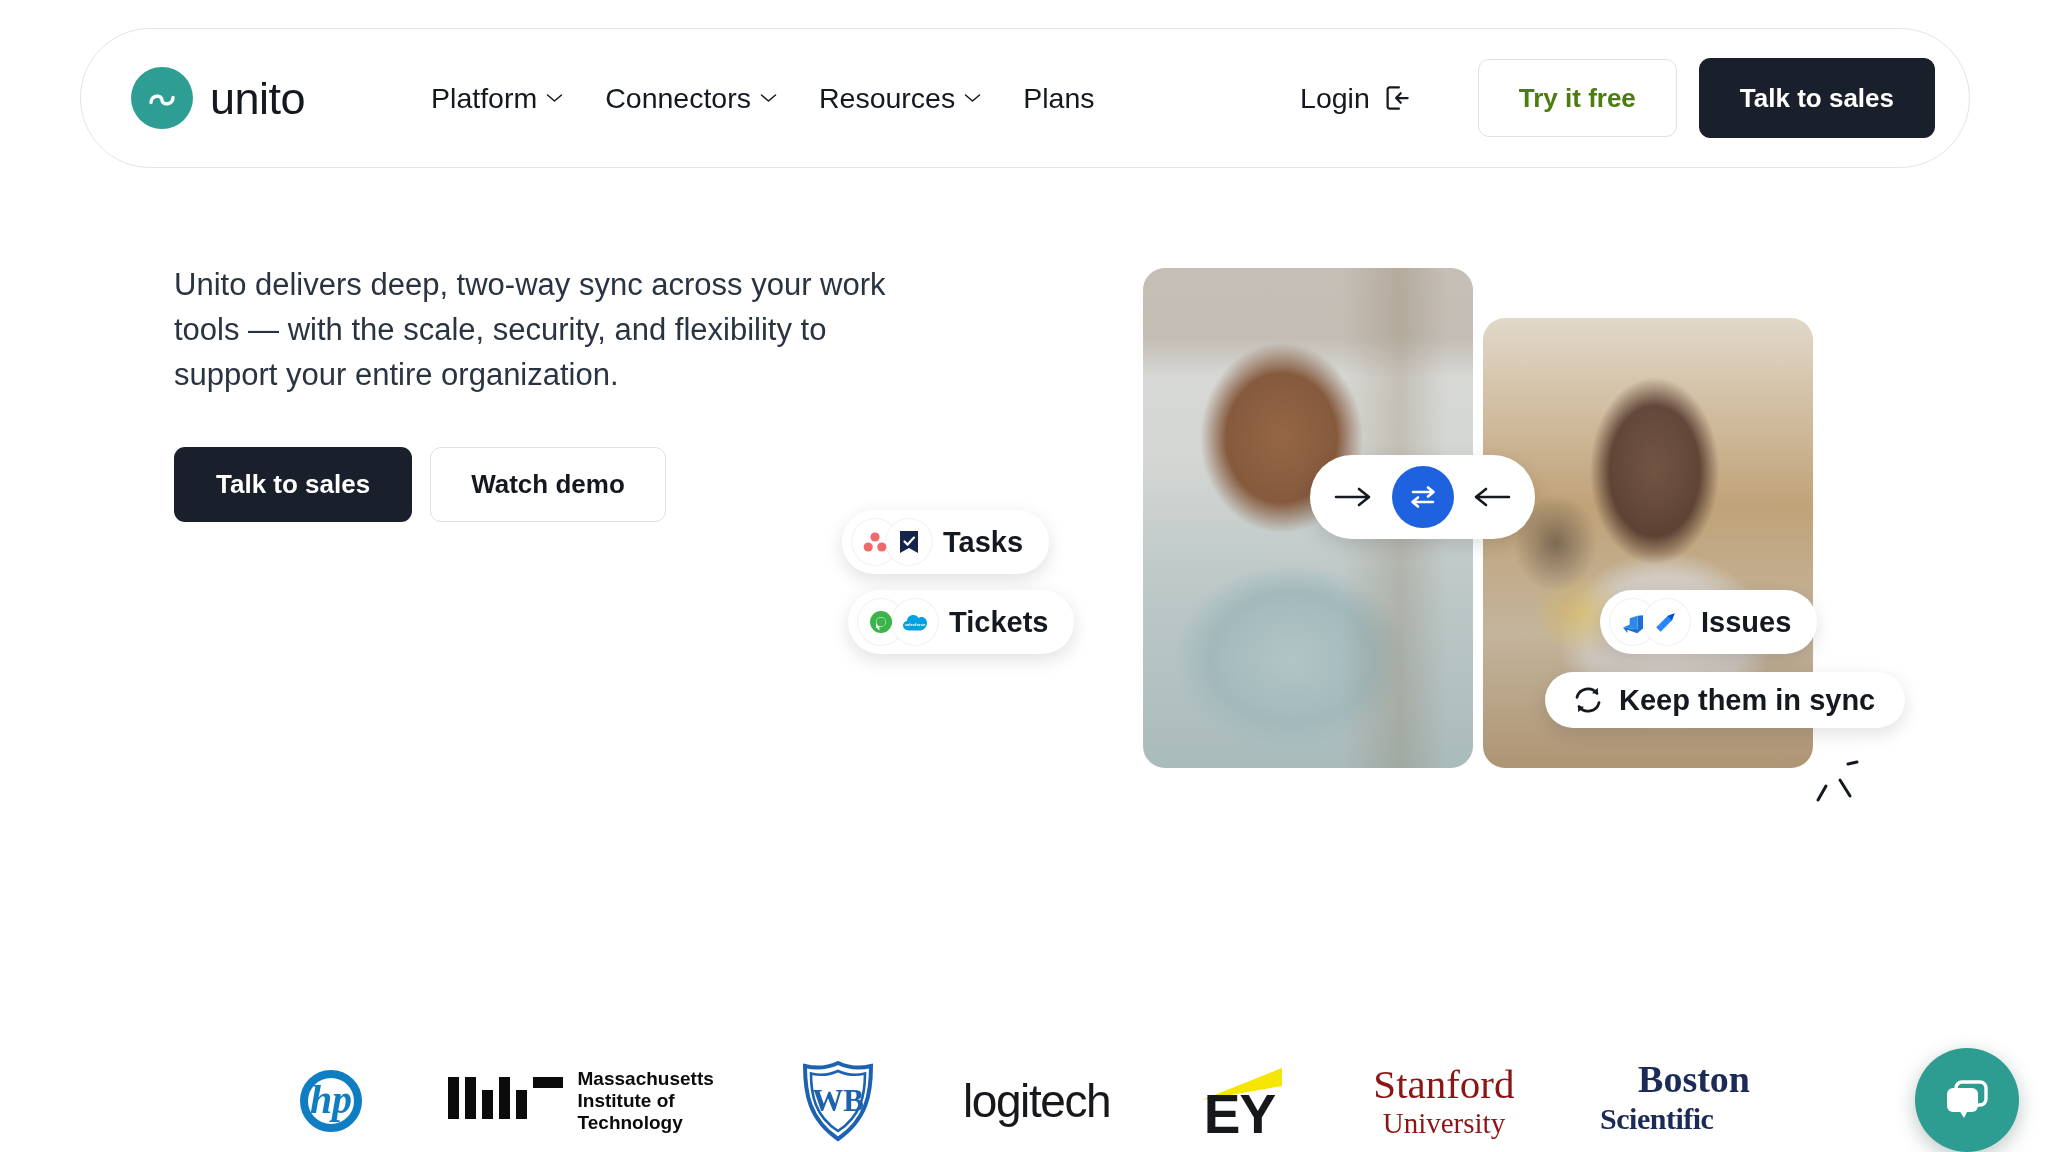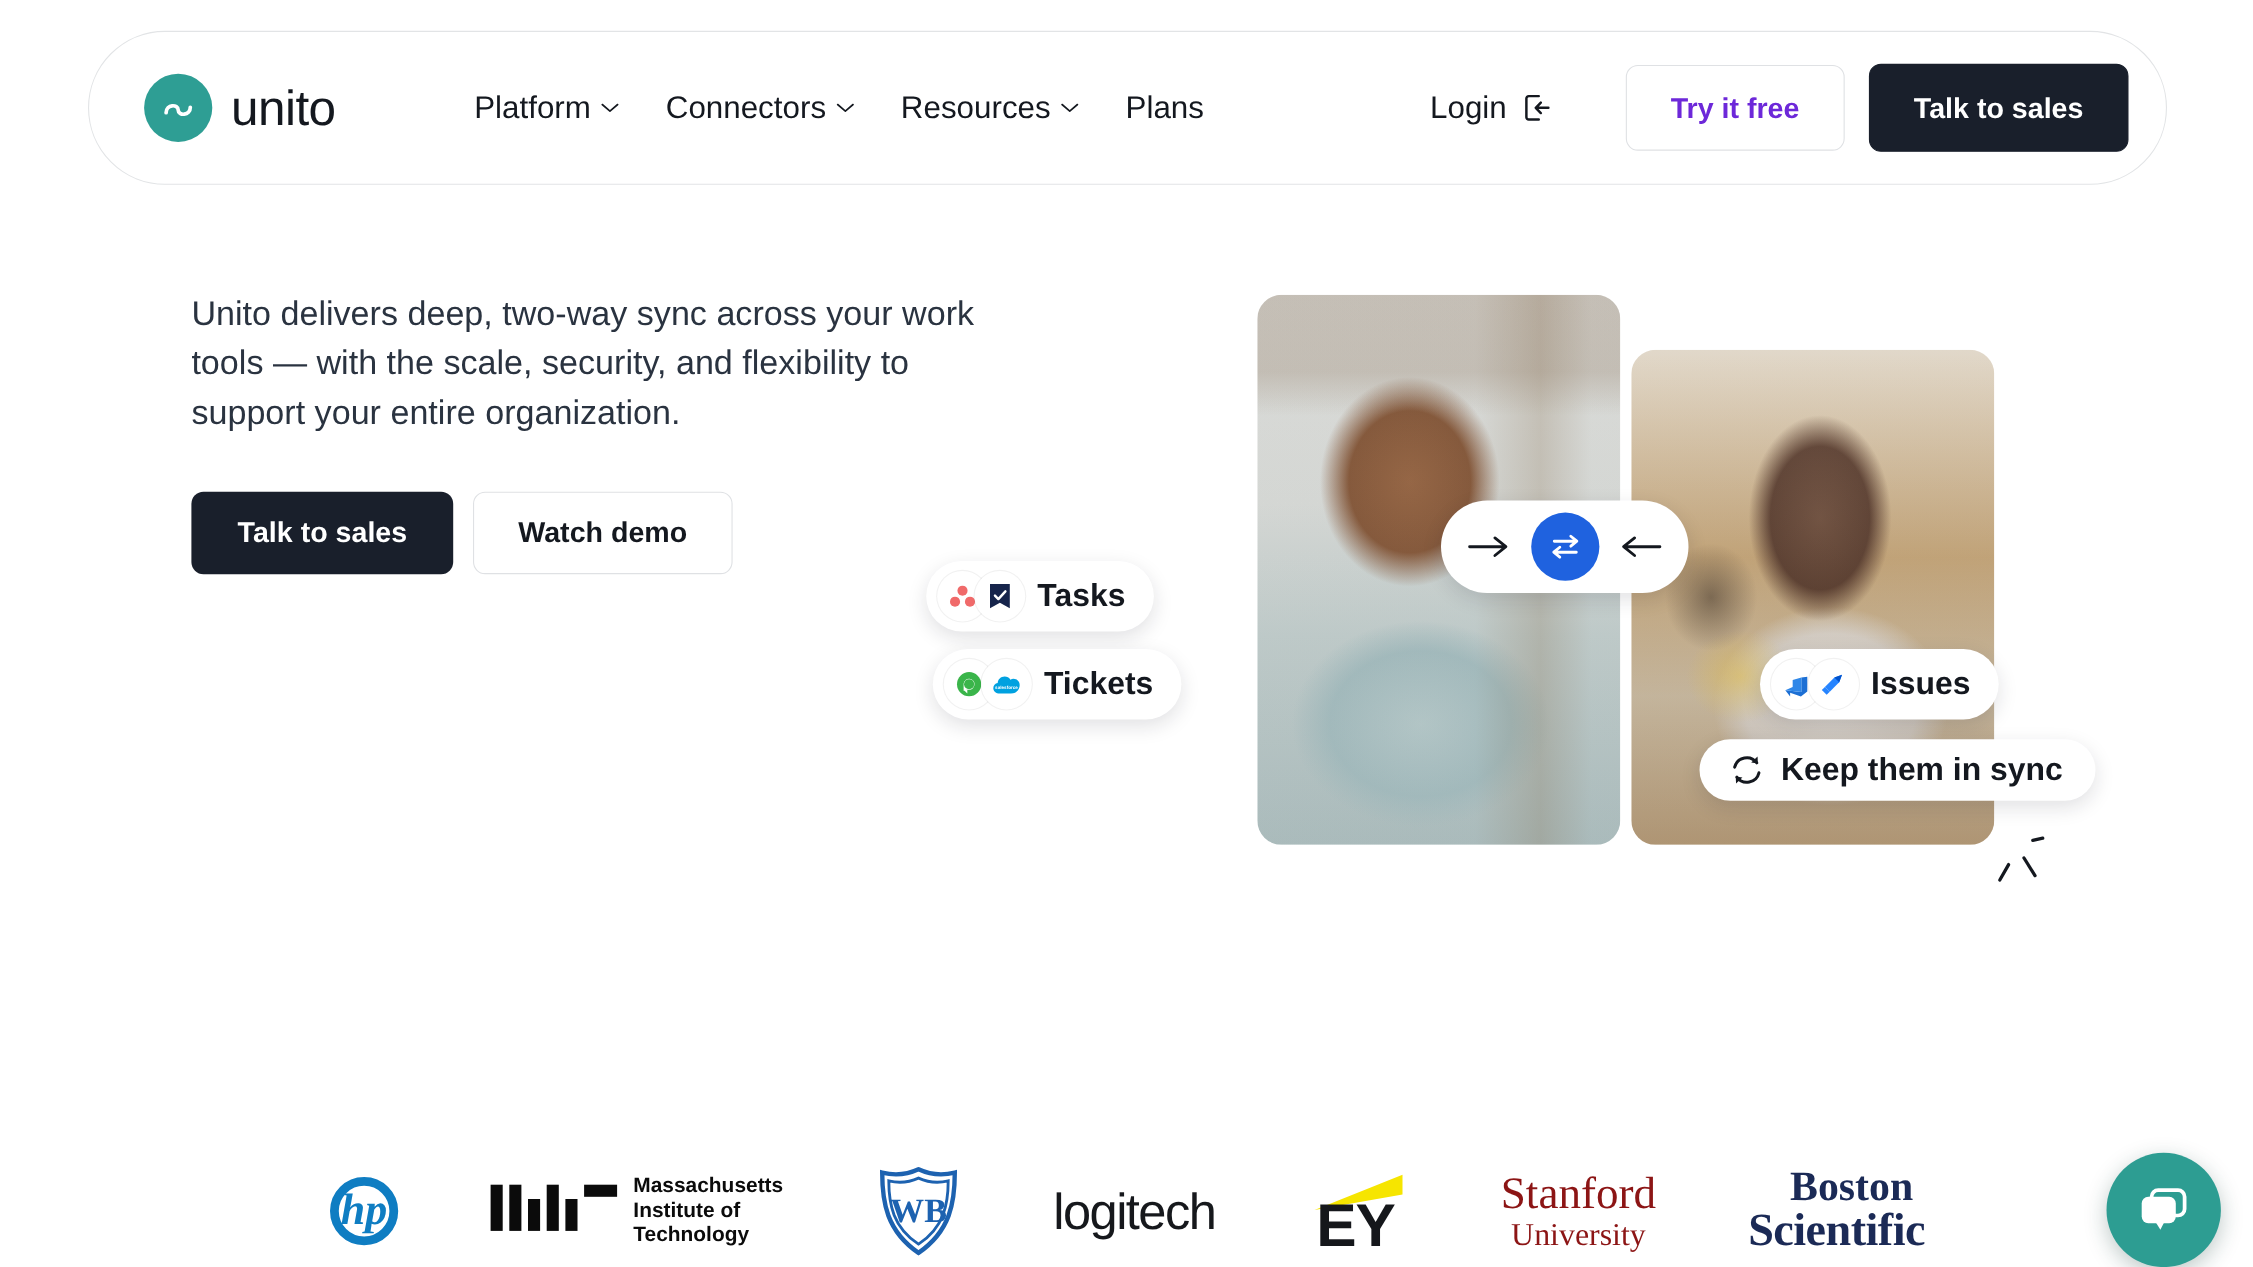--- a/index.html
+++ b/index.html
@@ -53,7 +53,7 @@
   }
   .btn-outline {
     height: 78px; padding: 0 40px;
-    background: #fff; color: #6d28d9; border: 1px solid #dfe1e4;
+    background: #fff; color: #4d7c0f; border: 1px solid #dfe1e4;
   }
   .btn-dark {
     height: 80px; padding: 0 40px;

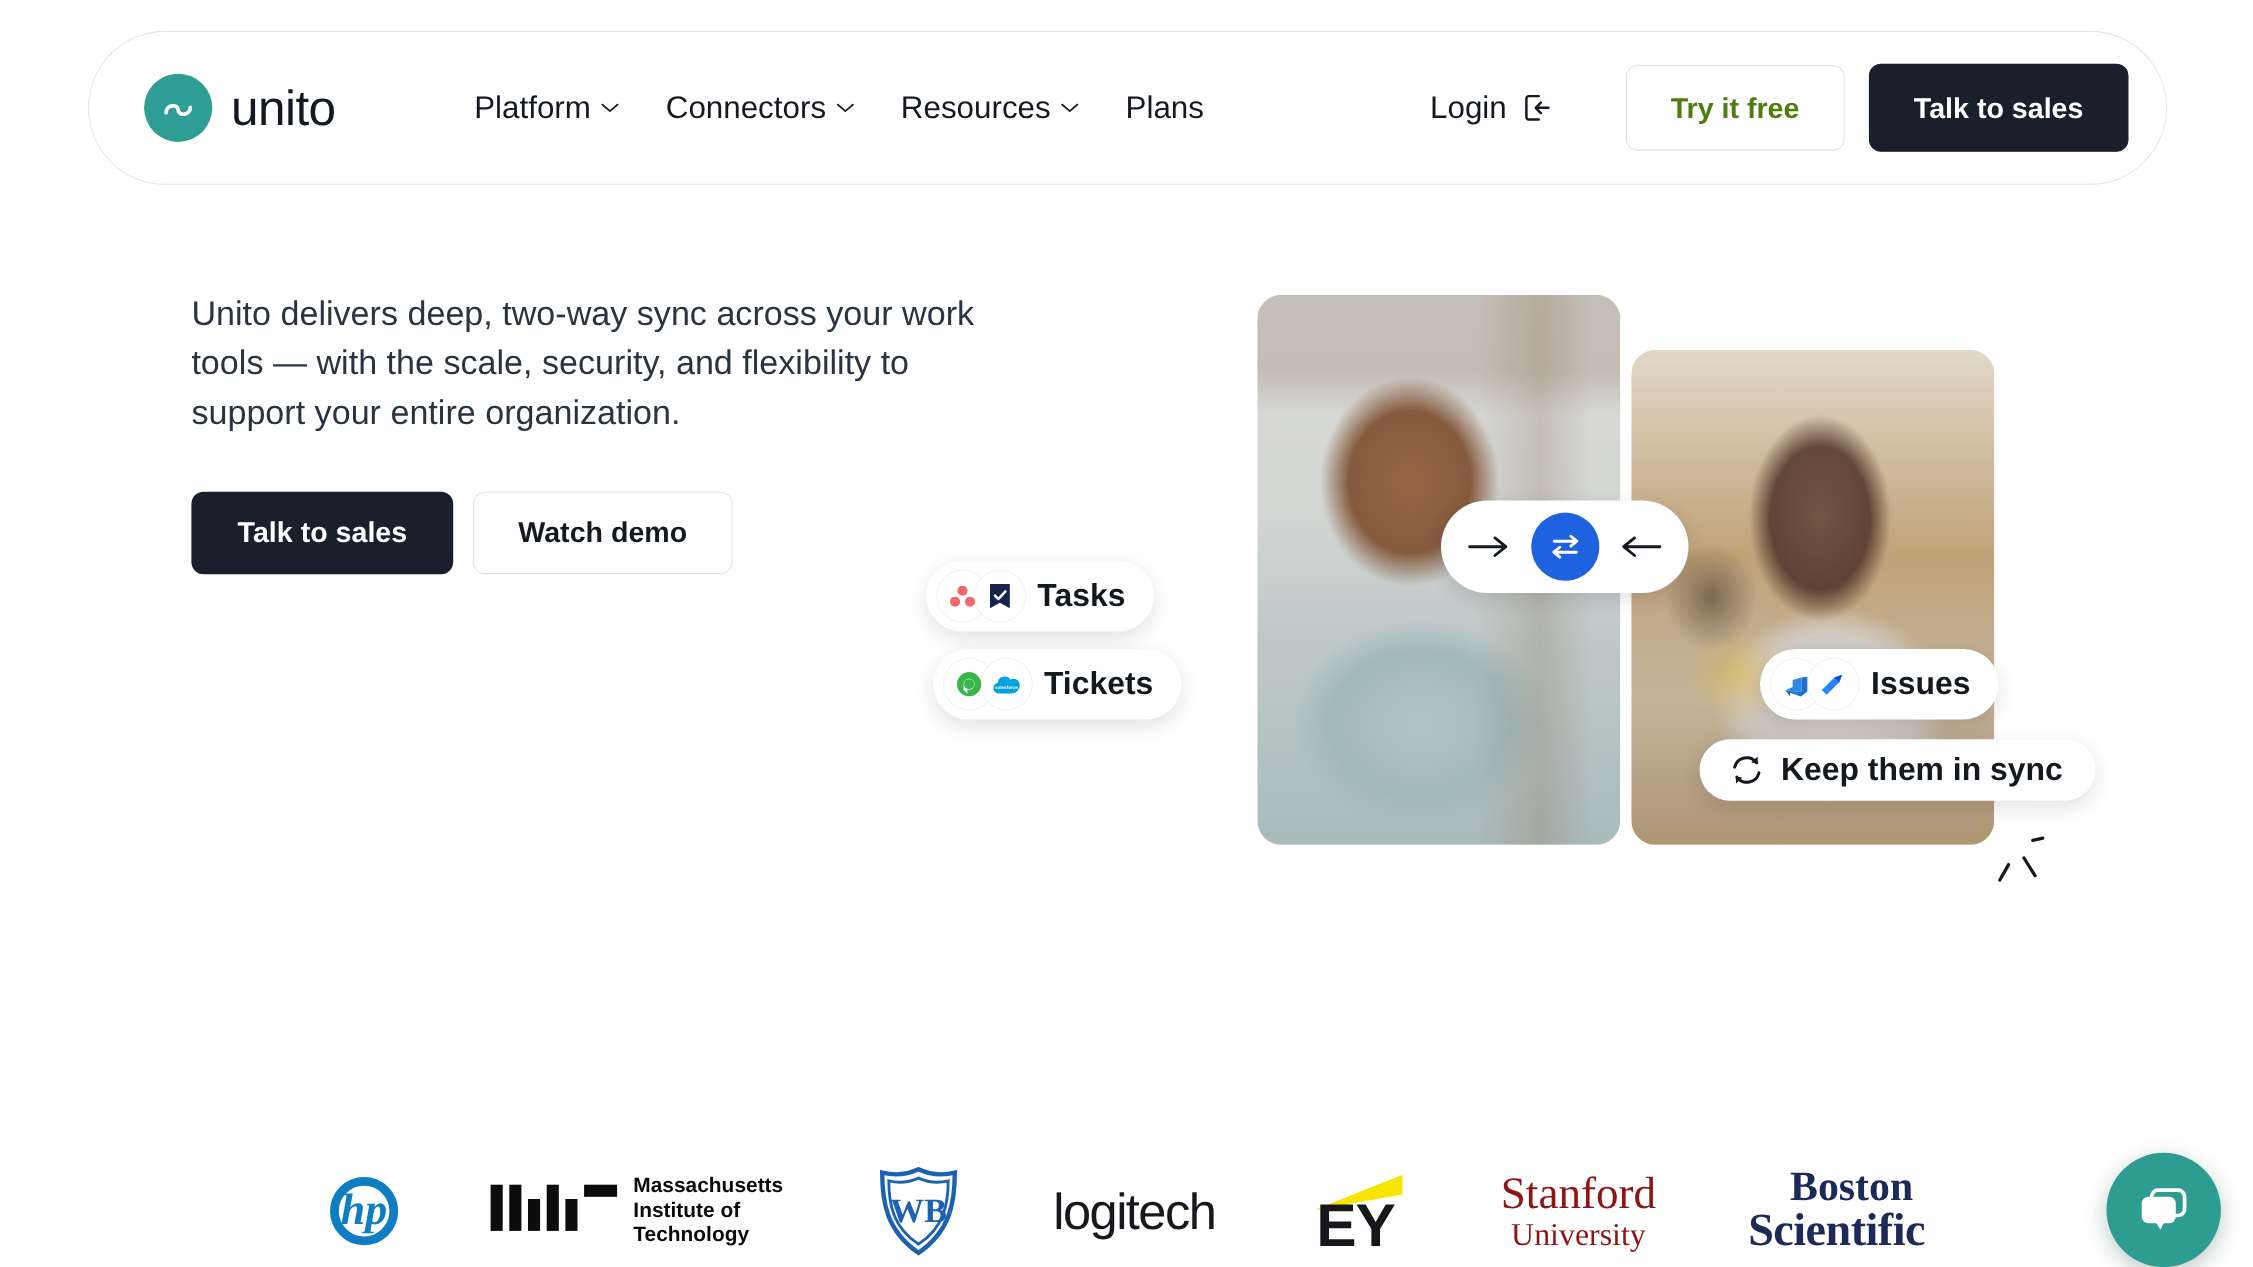--- a/index.html
+++ b/index.html
@@ -193,7 +193,7 @@
   .stanford-2 { font-size: 29px; line-height: 34px; }
   .bsci { font-family: "Liberation Serif", serif; color: #1b2a56; position: relative; }
   .bsci-1 { font-size: 38px; line-height: 36px; font-weight: 700; margin-left: 38px; }
-  .bsci-2 { font-size: 42px; line-height: 44px; font-weight: 700; letter-spacing: -0.5px; }
+  .bsci-2 { font-size: 30px; line-height: 44px; font-weight: 700; letter-spacing: -0.5px; }
 
   
   .chat {

